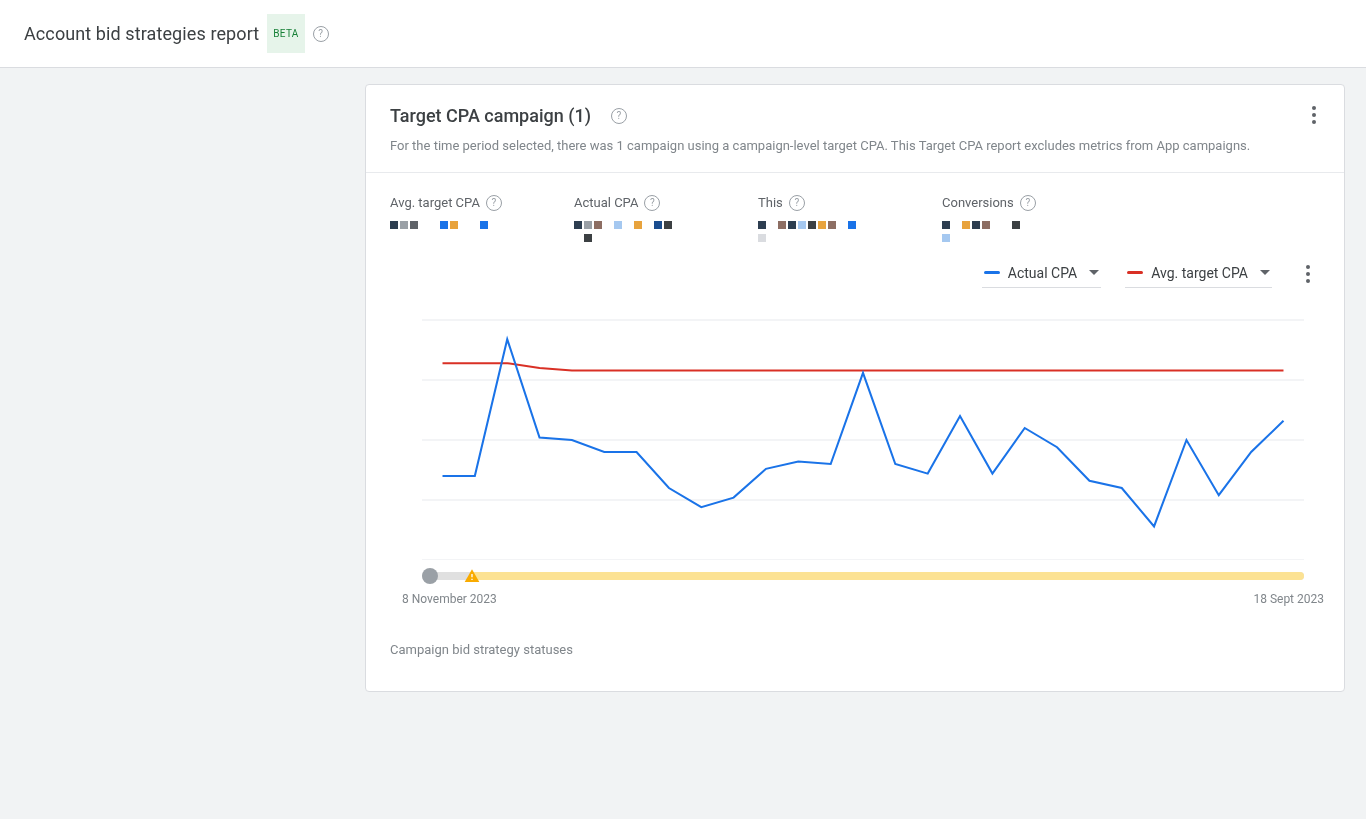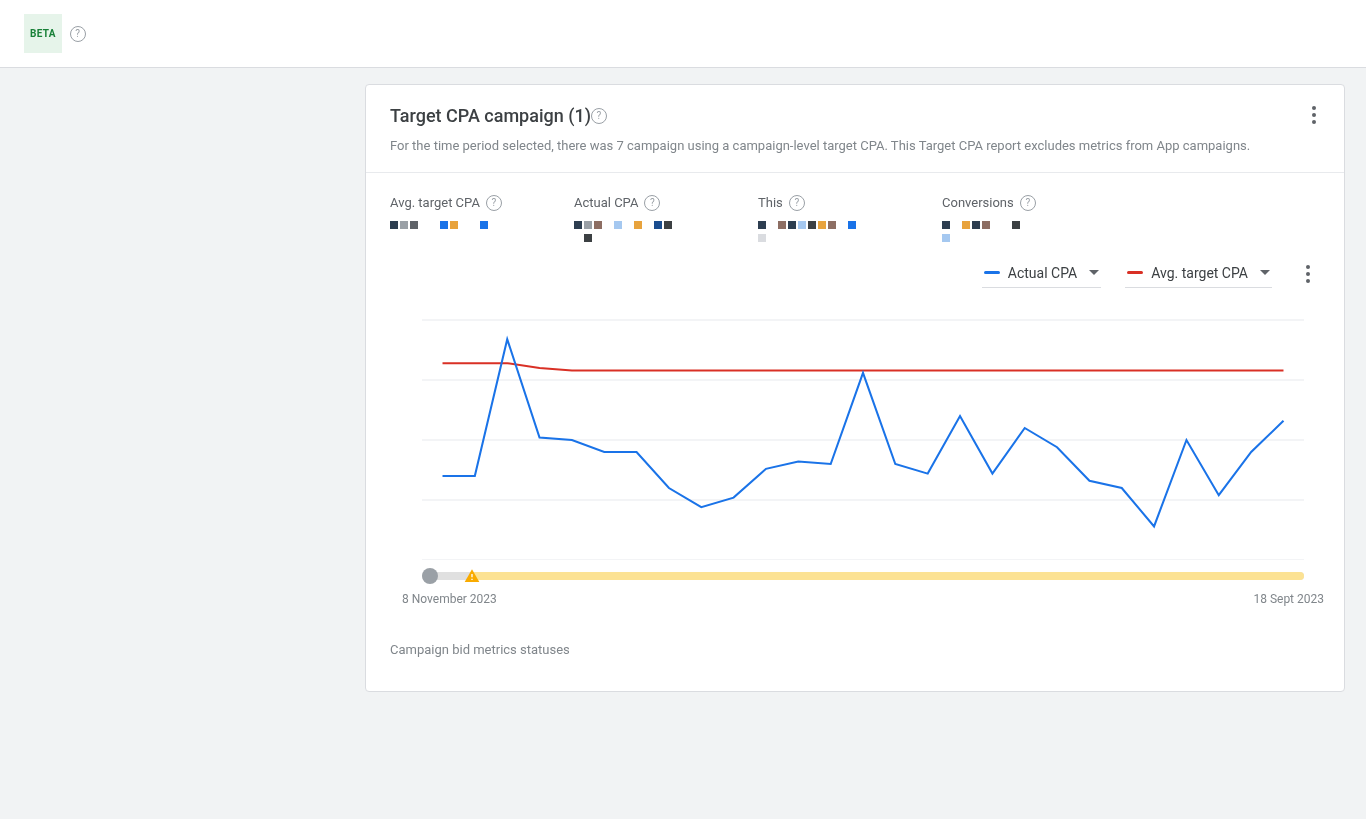--- a/index.html
+++ b/index.html
@@ -51,6 +51,7 @@
 <body>
 
 <div class="page-header">
+  <h1>Account bid strategies report</h1>
   <span class="beta-badge">BETA</span>
   <span class="help-icon">?</span>
 </div>

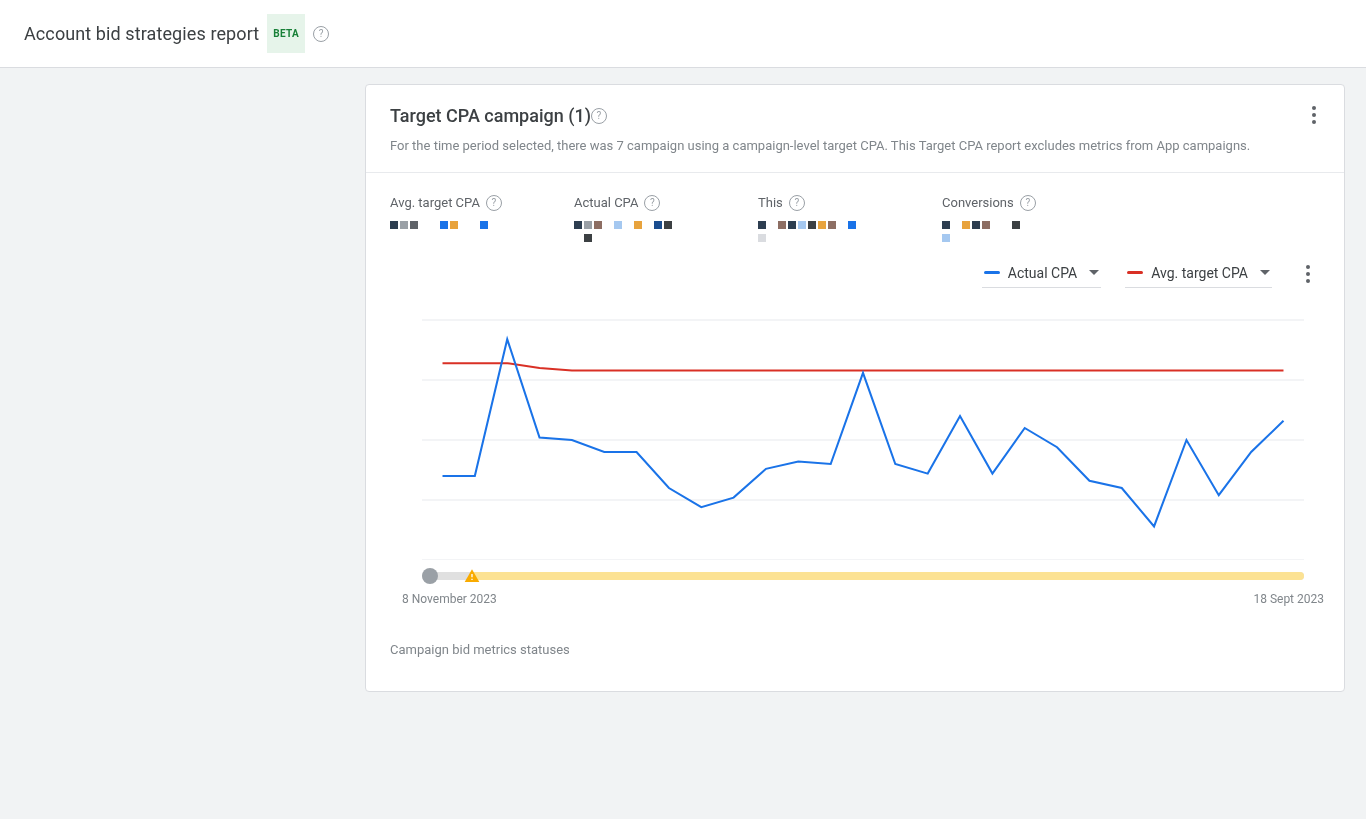--- a/index.html
+++ b/index.html
@@ -6,7 +6,7 @@
   body{font-family:"Google Sans",Roboto,Arial,sans-serif;background:#f1f3f4;color:#202124;font-size:14px;}
   .page-header{background:#fff;border-bottom:1px solid #dadce0;padding:14px 24px;display:flex;align-items:center;gap:8px;}
   .page-header h1{font-size:18px;font-weight:400;color:#3c4043;letter-spacing:0.1px;}
-  .beta-badge{background:#e6f4ea;color:#188038;font-size:10px;font-weight:700;padding:14px 6px;border-radius:0;letter-spacing:0.3px;}
+  .beta-badge{background:#e6f4ea;color:#188038;font-size:10px;font-weight:400;padding:14px 6px;border-radius:0;letter-spacing:0.3px;}
   .help-icon{width:16px;height:16px;border:1.3px solid #9aa0a6;border-radius:50%;display:inline-flex;align-items:center;justify-content:center;font-size:10px;color:#9aa0a6;cursor:pointer;user-select:none;}
   .content-wrap{display:flex;justify-content:center;padding:16px 16px 40px 360px;}
   .card{background:#fff;border:1px solid #dadce0;border-radius:4px;width:980px;max-width:100%;}

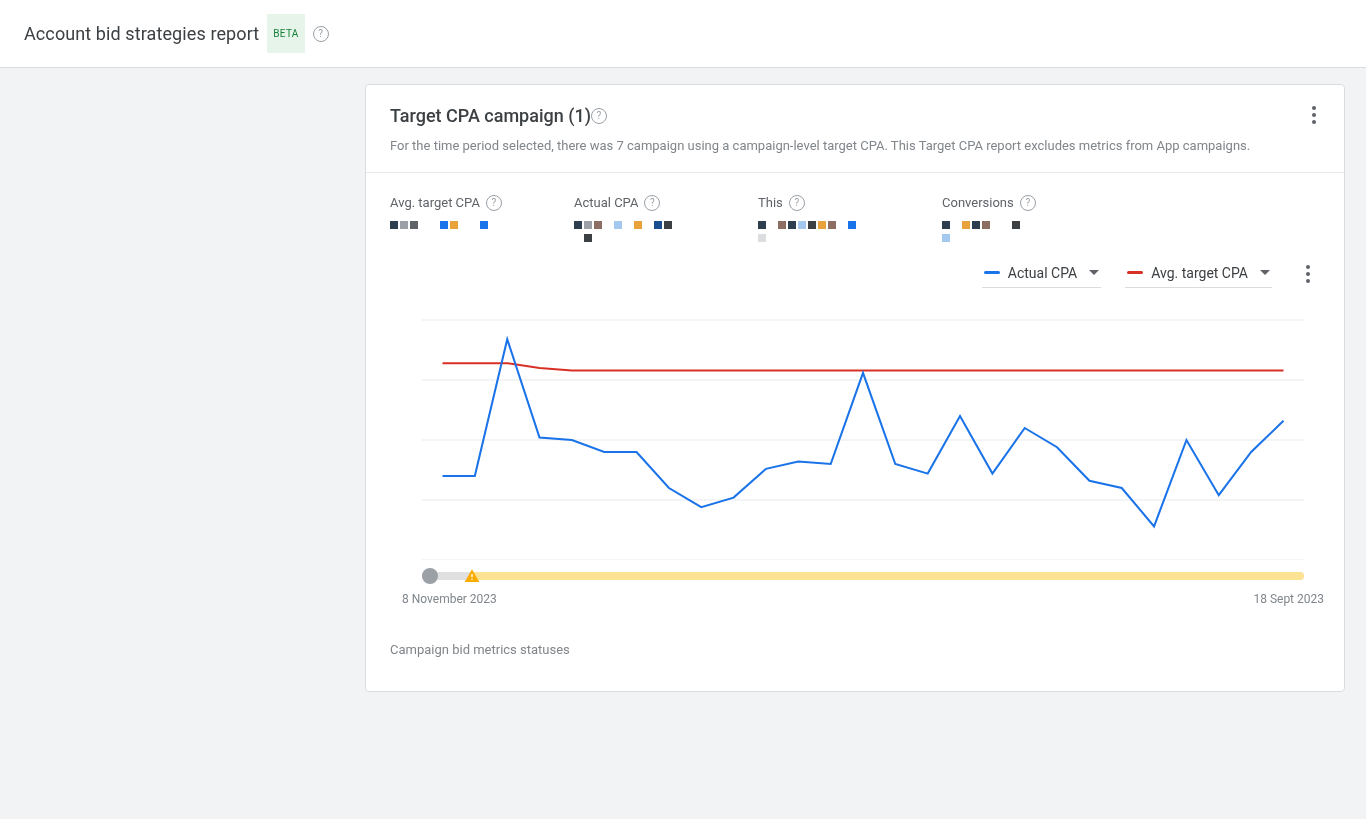--- a/index.html
+++ b/index.html
@@ -11,7 +11,7 @@
   .content-wrap{display:flex;justify-content:center;padding:16px 16px 40px 360px;}
   .card{background:#fff;border:1px solid #dadce0;border-radius:4px;width:980px;max-width:100%;}
   .card-header{padding:20px 24px 16px 24px;border-bottom:1px solid #e8eaed;position:relative;}
-  .card-title-row{display:flex;align-items:center;gap:0;margin-bottom:10px;}
+  .card-title-row{display:flex;align-items:center;gap:20px;margin-bottom:10px;}
   .card-title-row h2{font-size:18px;font-weight:500;color:#3c4043;}
   .card-desc{font-size:13px;color:#80868b;line-height:1.5;}
   .more-icon{position:absolute;top:18px;right:18px;width:24px;height:24px;display:flex;flex-direction:column;align-items:center;justify-content:center;gap:3px;cursor:pointer;border-radius:50%;}

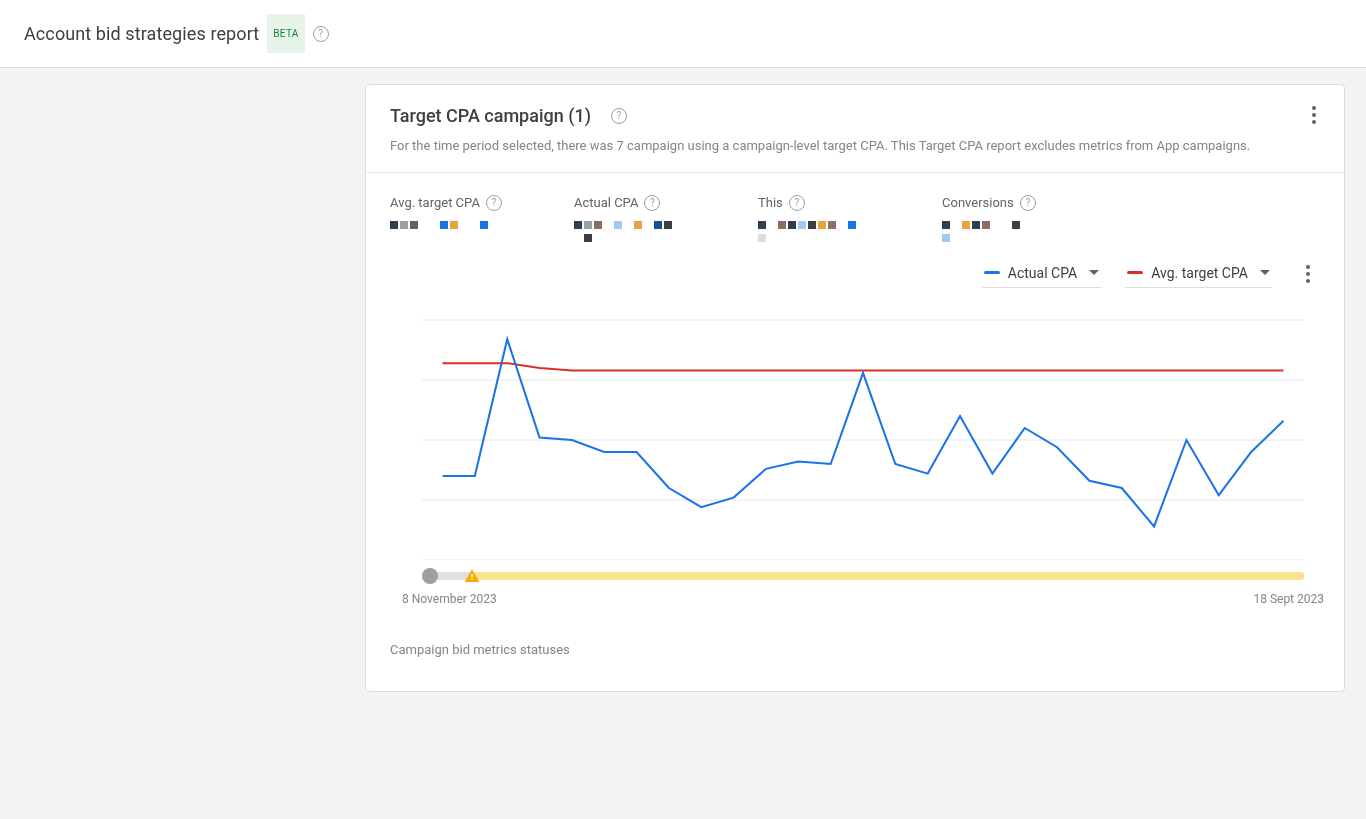--- a/index.html
+++ b/index.html
@@ -64,7 +64,7 @@
         <h2>Target CPA campaign (1)</h2>
         <span class="help-icon">?</span>
       </div>
-      <p class="card-desc">For the time period selected, there was 7 campaign using a campaign-level target CPA. This Target CPA report excludes metrics from App campaigns.</p>
+      <p class="card-desc">For the time period selected, there was 1 campaign using a campaign-level target CPA. This Target CPA report excludes metrics from App campaigns.</p>
       <div class="more-icon">
           <span></span>
           <span></span>

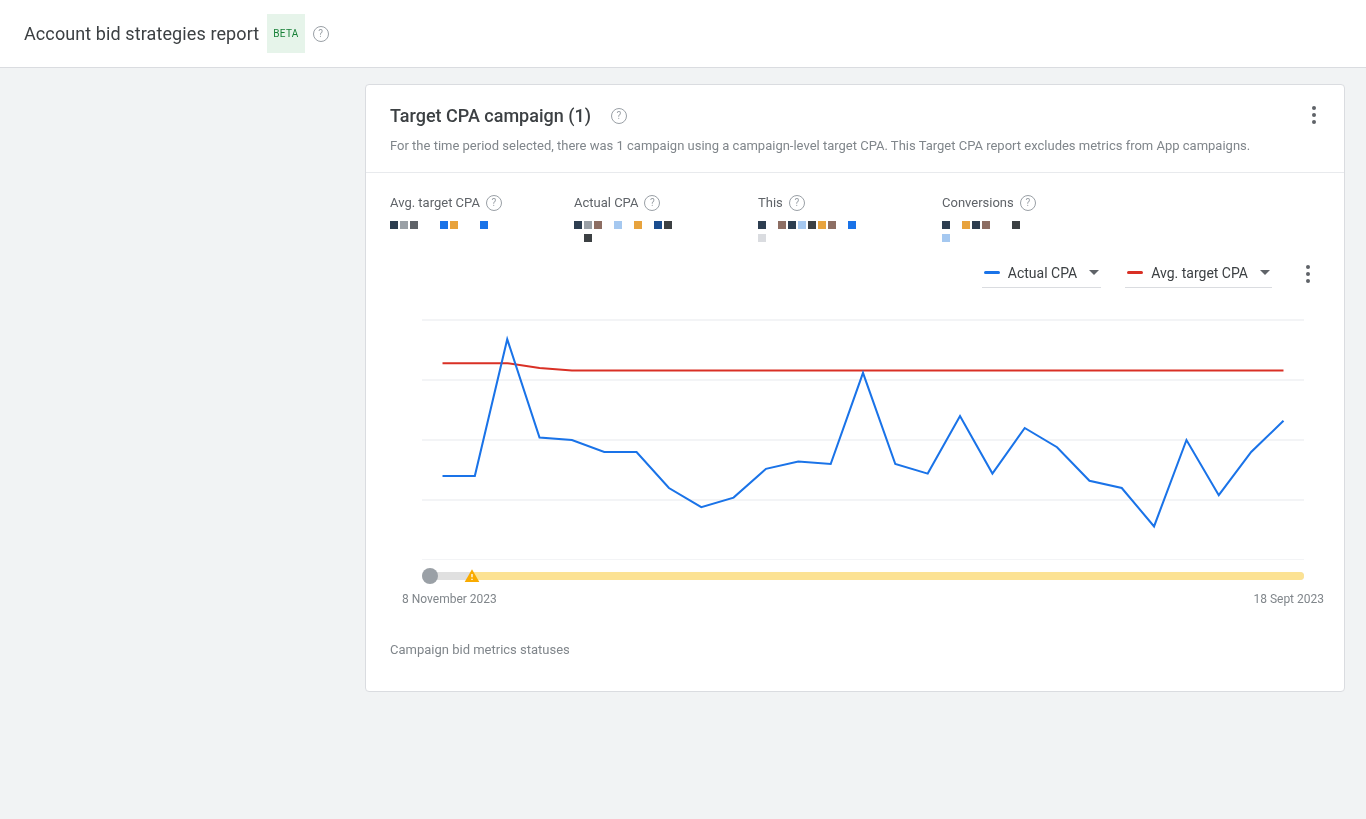--- a/index.html
+++ b/index.html
@@ -205,7 +205,7 @@
     </div>
 
     <div class="status-section">
-      <div class="status-title">Campaign bid metrics statuses</div>
+      <div class="status-title">Campaign bid strategy statuses</div>
     </div>
 
   </div>

